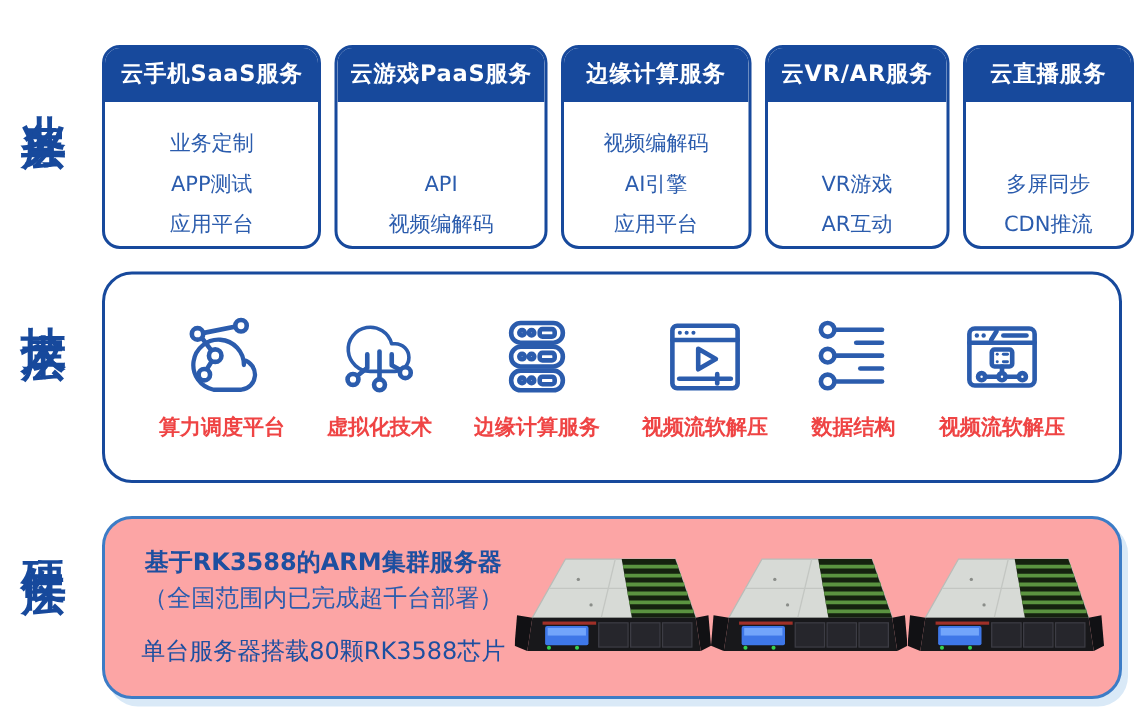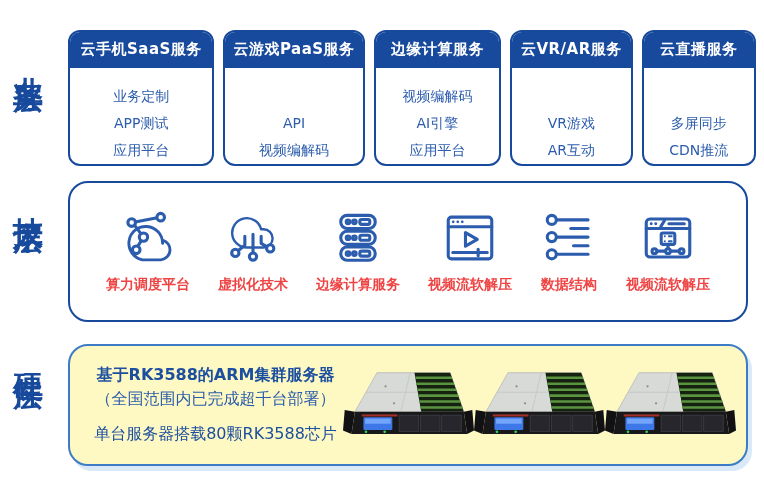--- a/index.html
+++ b/index.html
@@ -47,7 +47,7 @@
   
   .hw-box {
     position:absolute; left:68px; top:344px; width:680px; height:122px;
-    border:2.5px solid #3C7CC6; border-radius:20px; background:#fef9c3;
+    border:2.5px solid #3C7CC6; border-radius:20px; background:#fca5a5;
     box-shadow:4px 5px 0 #d9e9f7;
     display:flex; align-items:center; padding:0 10px 0 18px;
   }

